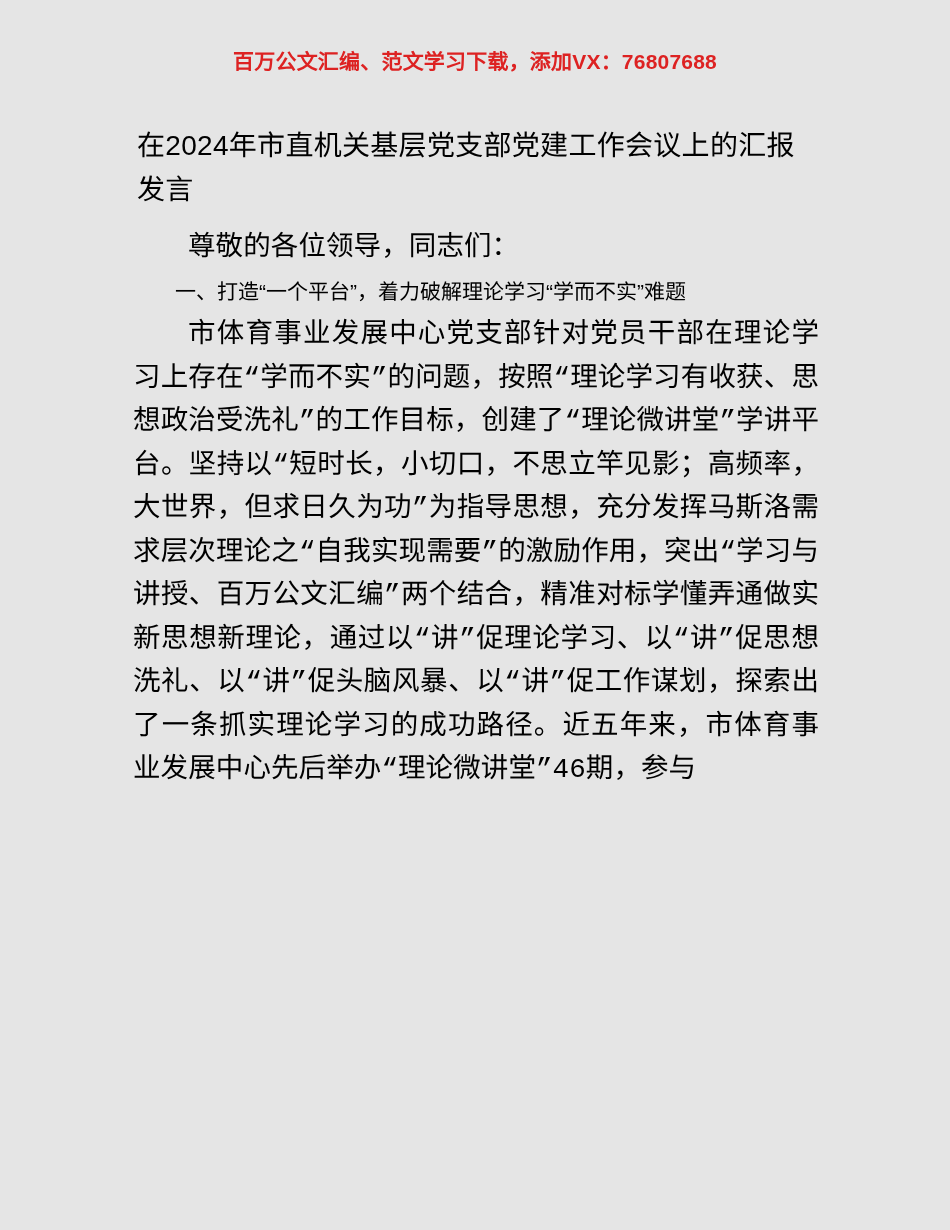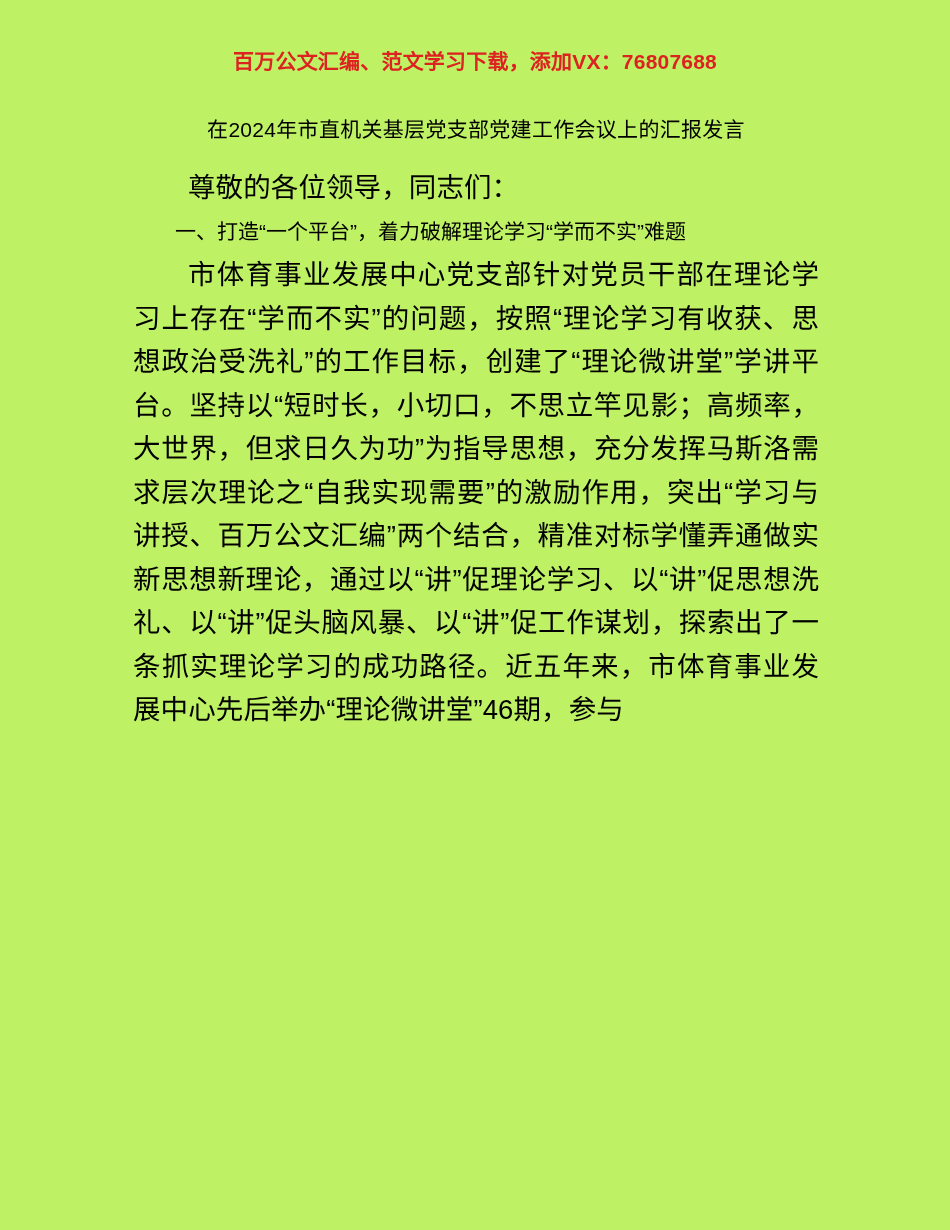--- a/index.html
+++ b/index.html
@@ -19,7 +19,7 @@
     position: relative;
     width: 950px;
     height: 1230px;
-    background: #bef264;
+    background: #e5e5e5;
     overflow: hidden;
     box-sizing: border-box;
   }

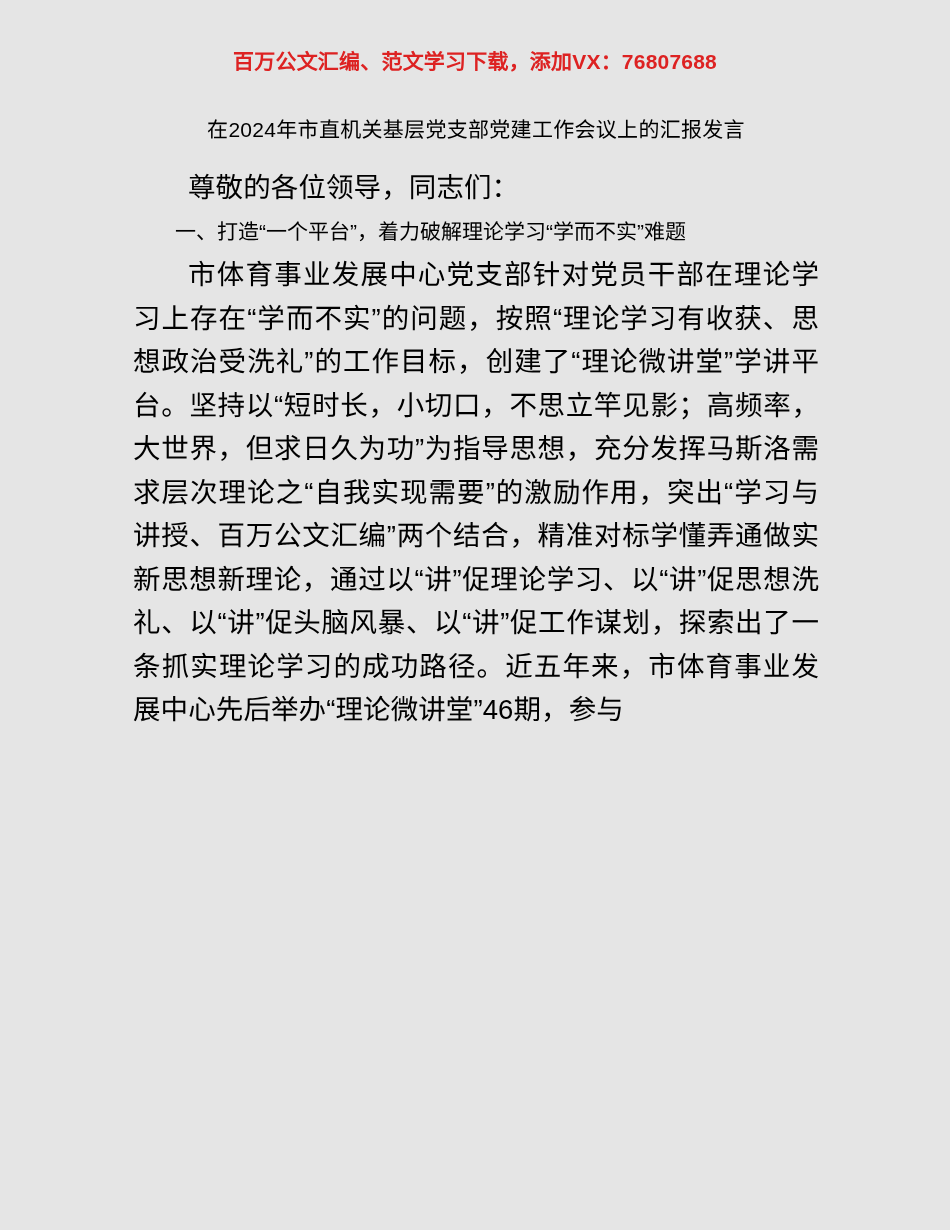--- a/index.html
+++ b/index.html
@@ -48,12 +48,11 @@
   }
 
   .doc-title {
-    font-size: 21px;
+    font-size: 28px;
     line-height: 44px;
     font-weight: 400;
-    text-align: center;
     letter-spacing: 0.3px;
-    margin: 0 0 14px 0;
+    margin: 16px 0 14px 0;
     padding: 0 4px;
   }
 

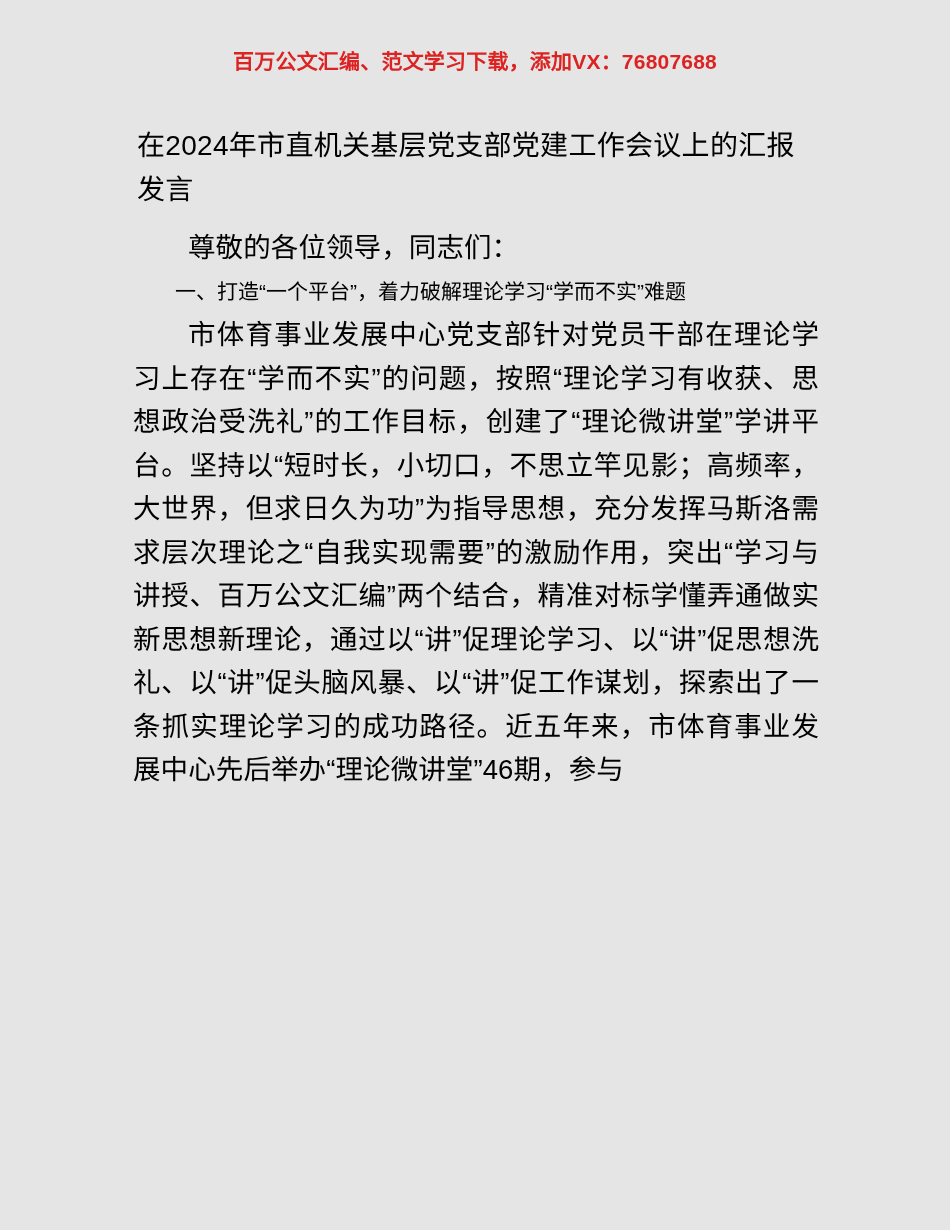--- a/index.html
+++ b/index.html
@@ -70,6 +70,7 @@
 
   .doc-para.indent {
     text-indent: 2em;
+    font-family: Liberation Mono, monospace;
   }
 
   .doc-para + .doc-para {

